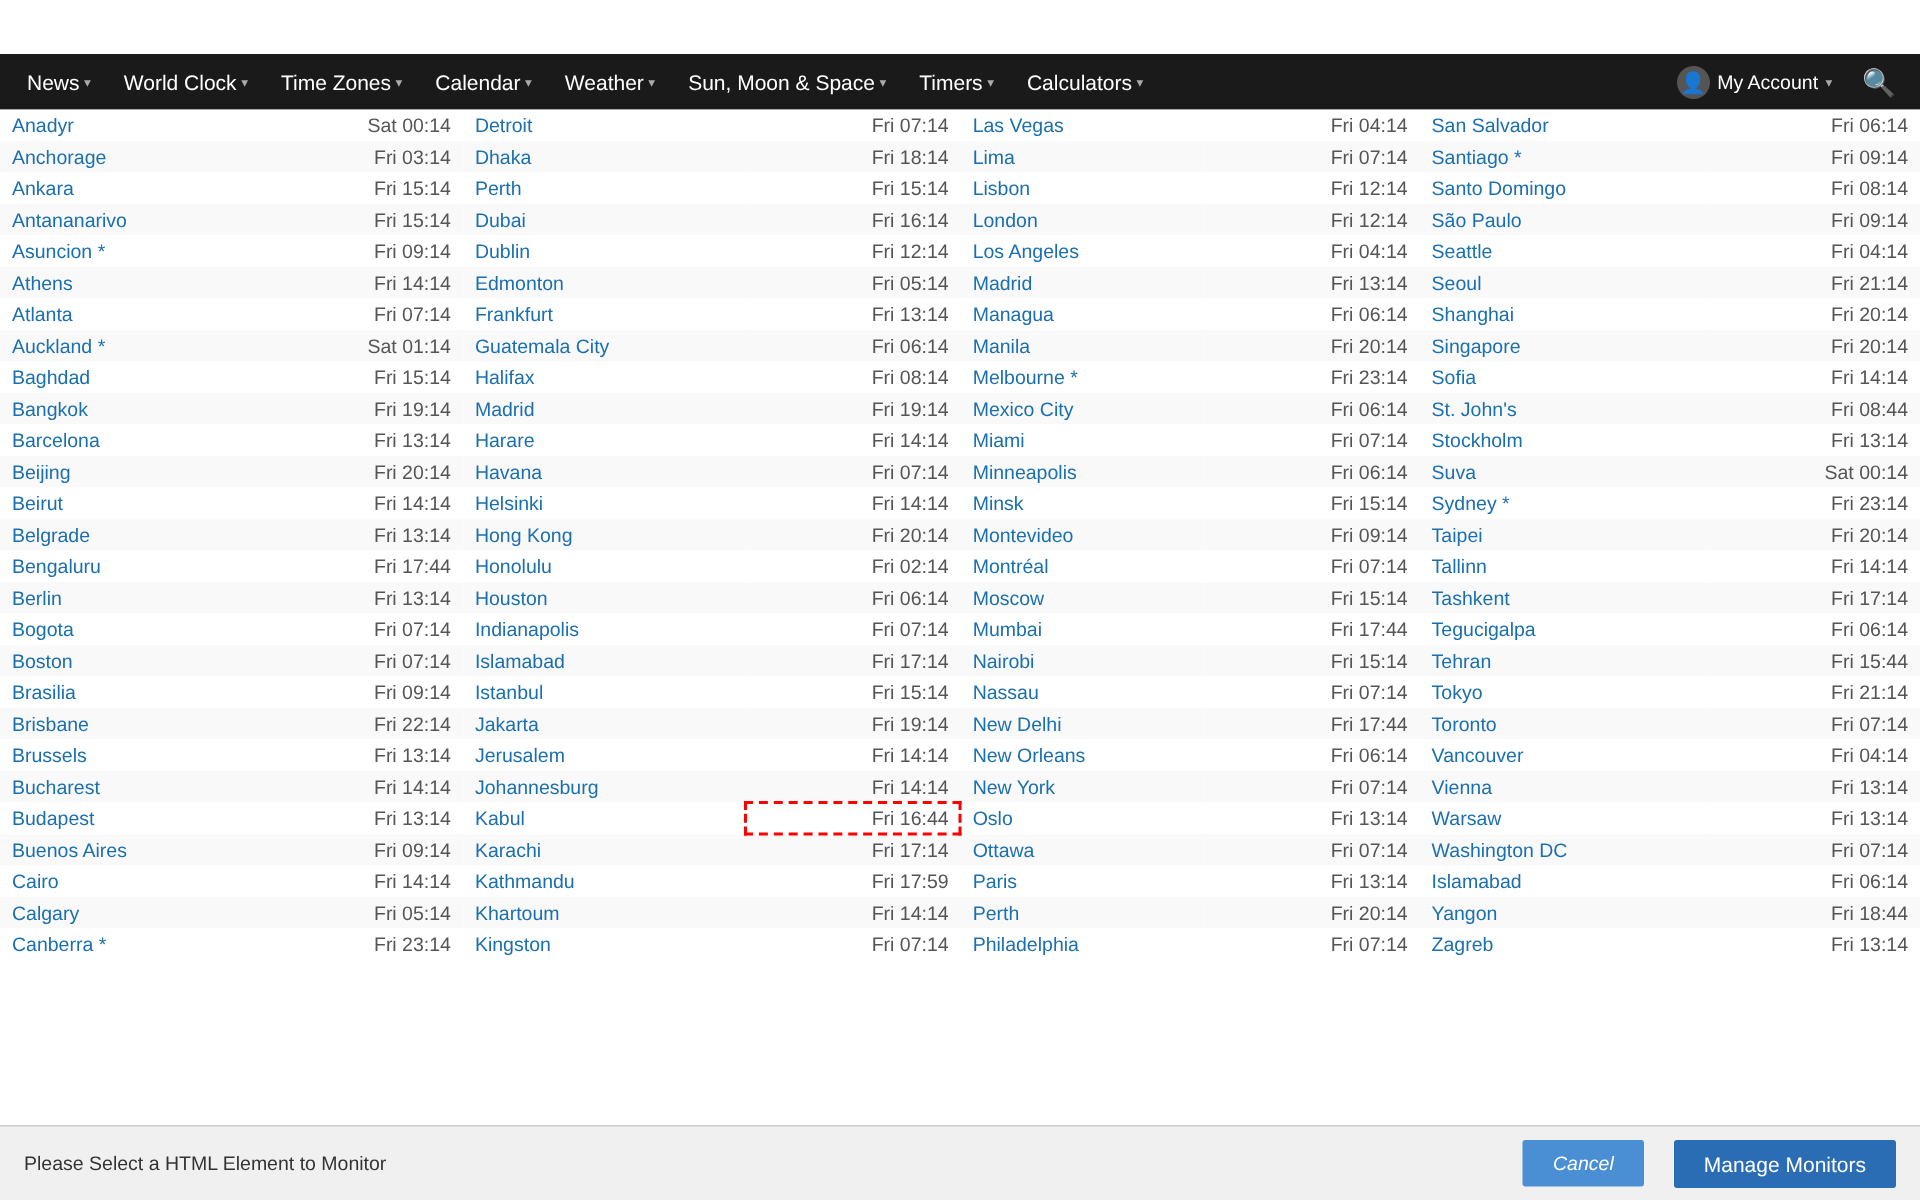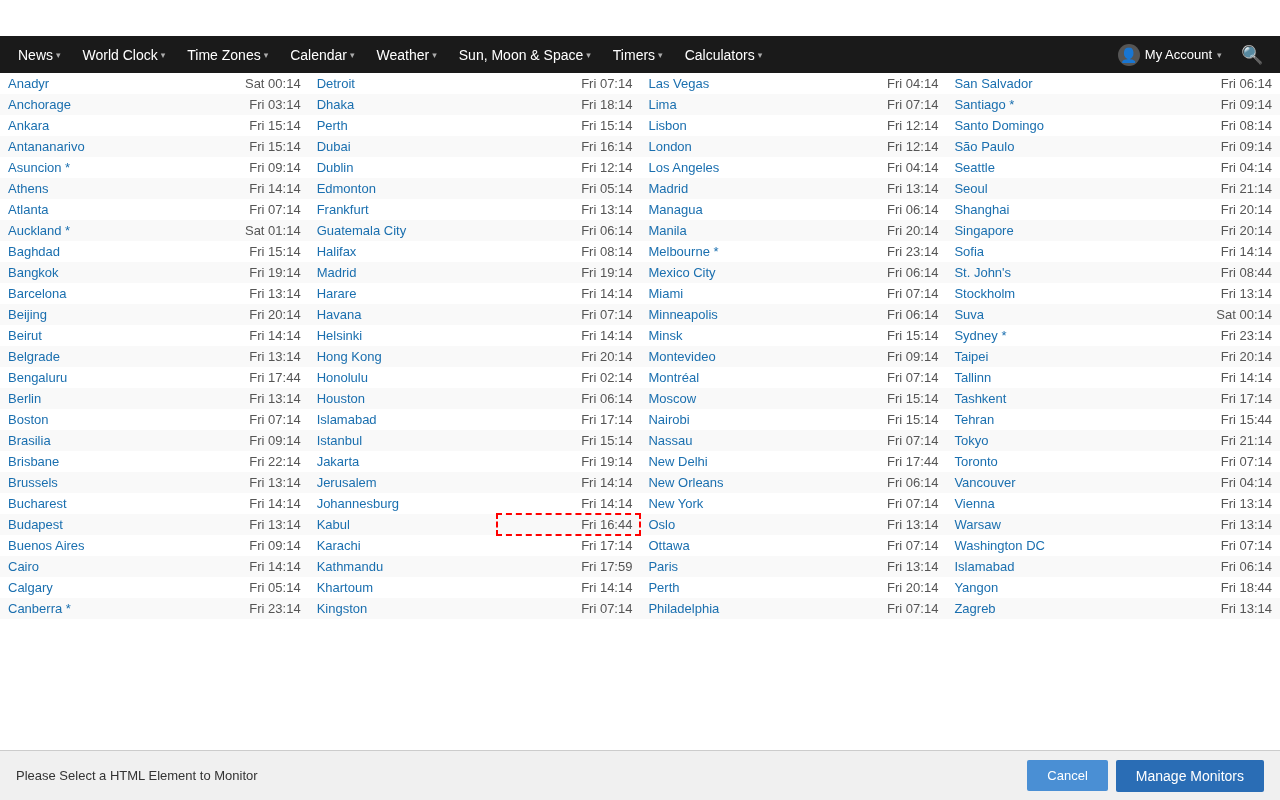--- a/index.html
+++ b/index.html
@@ -424,6 +424,24 @@
   </tr>
         <tr>
     <td>
+      <a class="city-link">Bogota</a>
+    </td>
+    <td class="time-cell">Fri 07:14</td>
+    <td>
+      <a class="city-link">Indianapolis</a>
+    </td>
+    <td class="time-cell">Fri 07:14</td>
+    <td>
+      <a class="city-link">Mumbai</a>
+    </td>
+    <td class="time-cell">Fri 17:44</td>
+    <td>
+      <a class="city-link">Tegucigalpa</a>
+    </td>
+    <td class="time-cell">Fri 06:14</td>
+  </tr>
+        <tr>
+    <td>
       <a class="city-link">Boston</a>
     </td>
     <td class="time-cell">Fri 07:14</td>

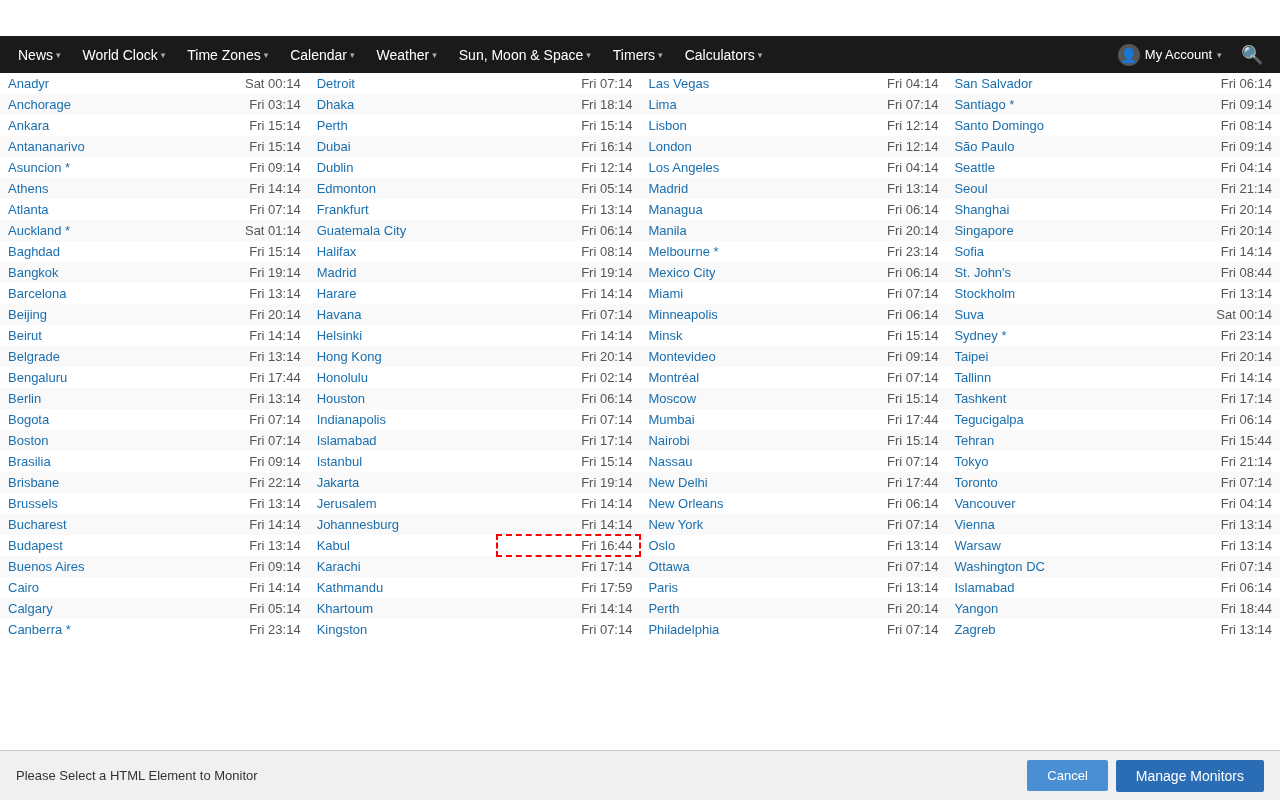--- a/index.html
+++ b/index.html
@@ -60,7 +60,7 @@
       display: flex;
       align-items: center;
       padding: 0 16px;
-      gap: 8px;
+      gap: 20px;
     }
     .bottom-message {
       flex: 1;

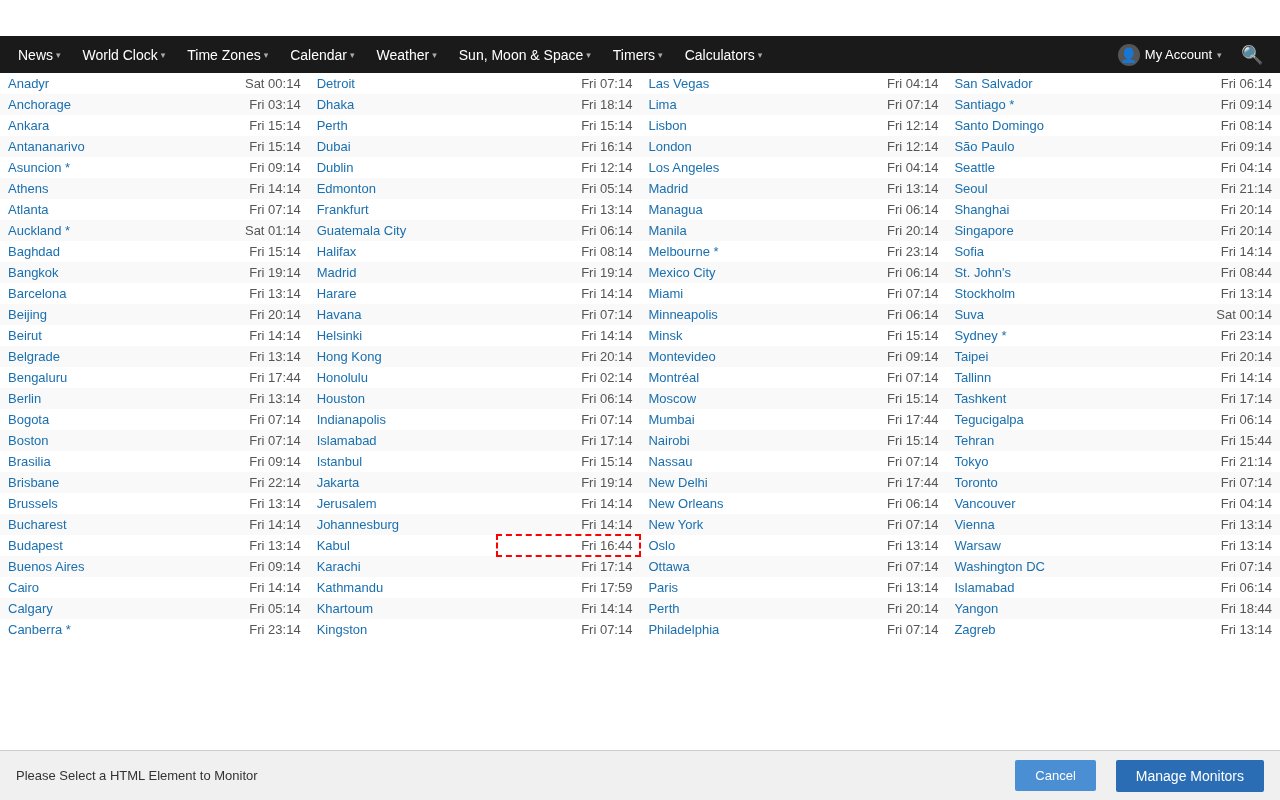--- a/index.html
+++ b/index.html
@@ -75,6 +75,7 @@
       font-size: 13px;
       cursor: pointer;
       border-radius: 2px;
+      font-style: italic;
     }
     .btn-manage {
       background: #2a6db5;

